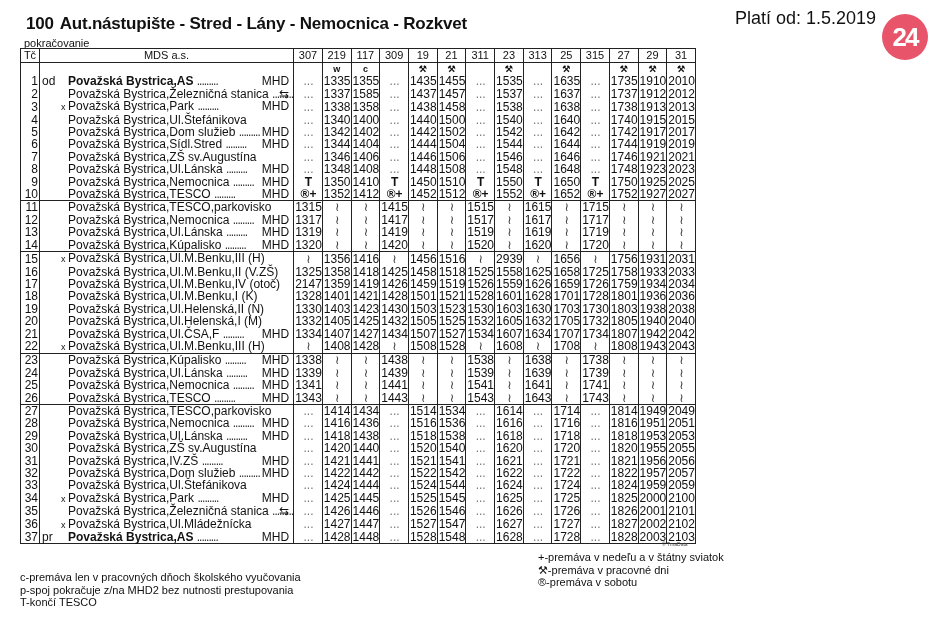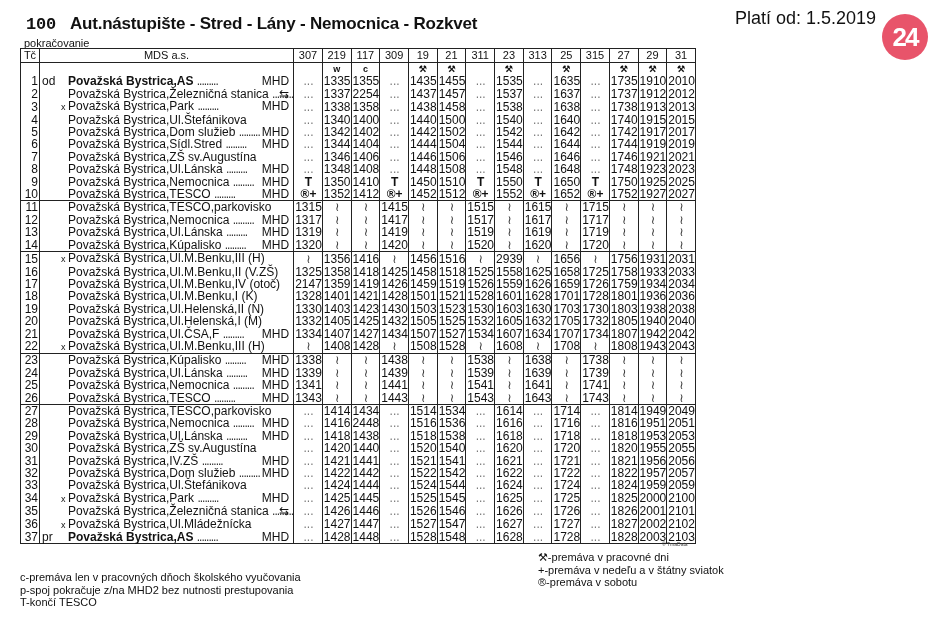--- a/index.html
+++ b/index.html
@@ -6,7 +6,7 @@
   body { width: 950px; height: 631px; position: relative; overflow: hidden;
          font-family: "Liberation Sans", sans-serif; color: #111; }
   .title { position: absolute; left: 26px; top: 14px; font-size: 17px; font-weight: bold; letter-spacing: -0.2px; }
-  .title .num { margin-right: 10px; font-family: Liberation Mono, monospace; }
+  .title .num { margin-right: 2px; }
   .valid { position: absolute; left: 735px; top: 8px; font-size: 18px; }
   .logo { position: absolute; left: 882px; top: 14px; width: 46px; height: 46px; border-radius: 50%;
           background: #e8546a; color: #fff; font-weight: bold; font-size: 26px; text-align: center; line-height: 46px;

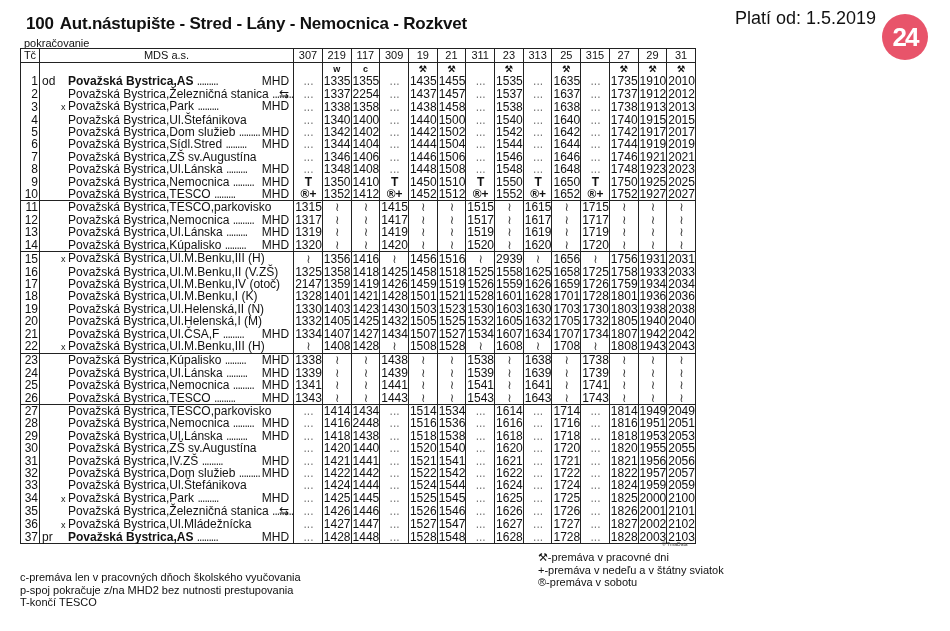--- a/index.html
+++ b/index.html
@@ -107,7 +107,7 @@
         <td class="name"><span class="flag"></span><span style="font-size:9px;display:inline-block;width:7px;margin-left:-7px;"></span><span class="">Považská Bystrica,Železničná stanica</span> <span class="leader">.........</span><span class="mhd">⇆</span></td>
         <td class="t dots">...</td>
         <td class="t">1337</td>
-        <td class="t">2254</td>
+        <td class="t">1585</td>
         <td class="t dots">...</td>
         <td class="t">1437</td>
         <td class="t">1457</td>

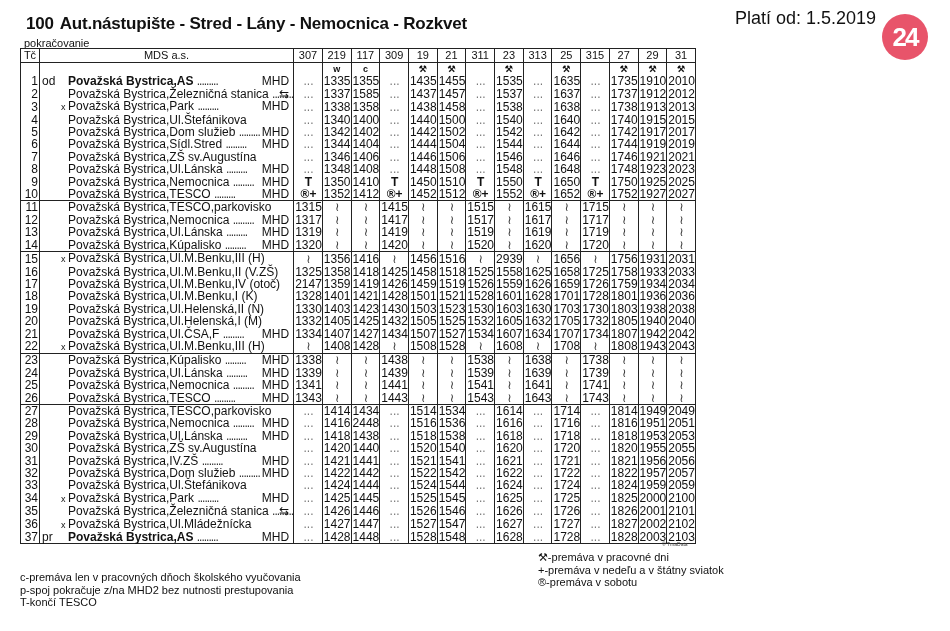--- a/index.html
+++ b/index.html
@@ -575,7 +575,7 @@
         <td class="name"><span class="flag"></span><span style="font-size:9px;display:inline-block;width:7px;margin-left:-7px;"></span><span class="">Považská Bystrica,Nemocnica</span> <span class="leader">.........</span><span class="mhd">MHD</span></td>
         <td class="t dots">...</td>
         <td class="t">1416</td>
-        <td class="t">2448</td>
+        <td class="t">1436</td>
         <td class="t dots">...</td>
         <td class="t">1516</td>
         <td class="t">1536</td>

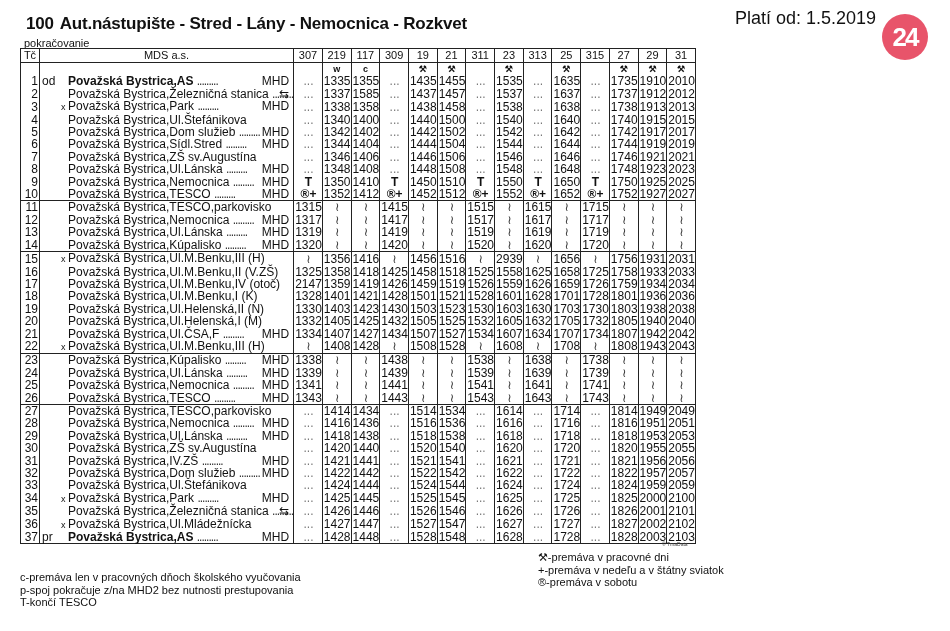--- a/index.html
+++ b/index.html
@@ -761,8 +761,8 @@
   <div>T-končí TESCO</div>
 </div>
 <div class="foot right">
+  <div>+-premáva v nedeľu a v štátny sviatok</div>
   <div>⚒-premáva v pracovné dni</div>
-  <div>+-premáva v nedeľu a v štátny sviatok</div>
   <div>®-premáva v sobotu</div>
 </div>
 

